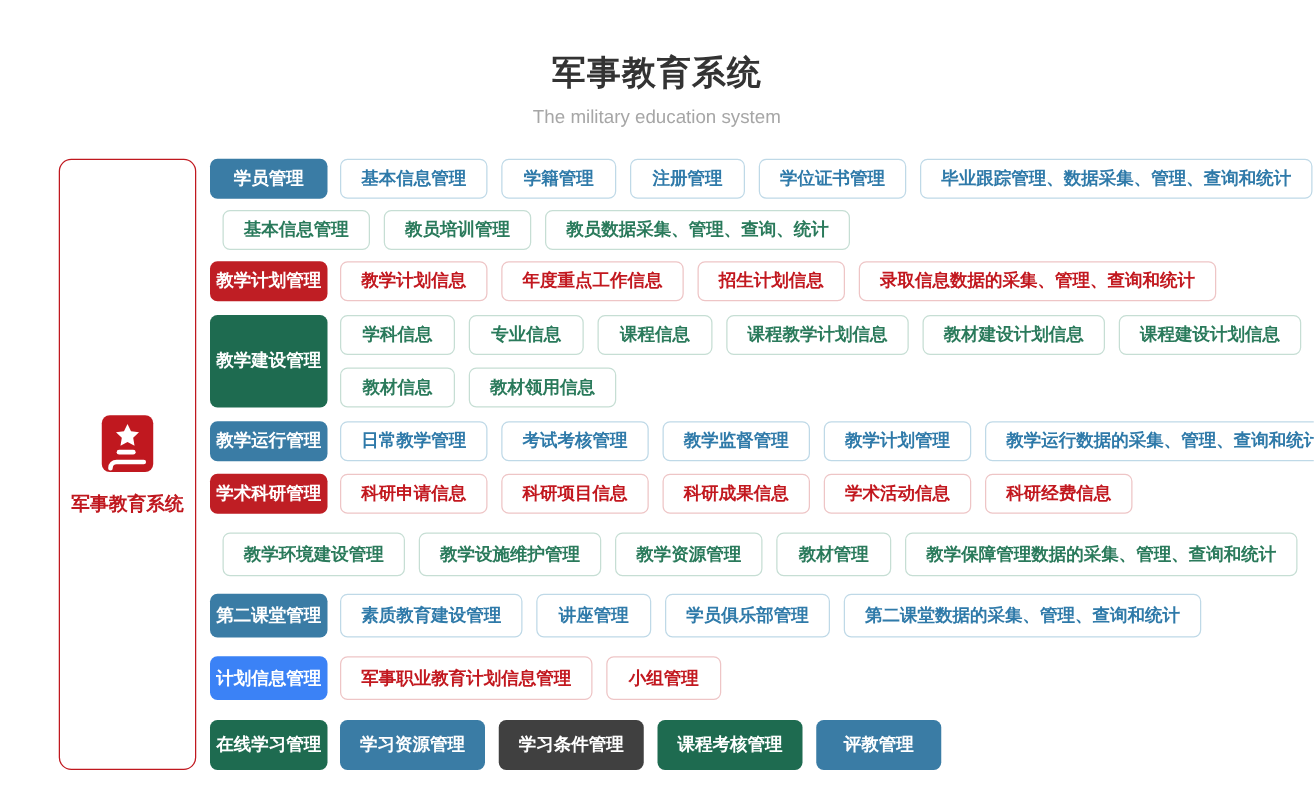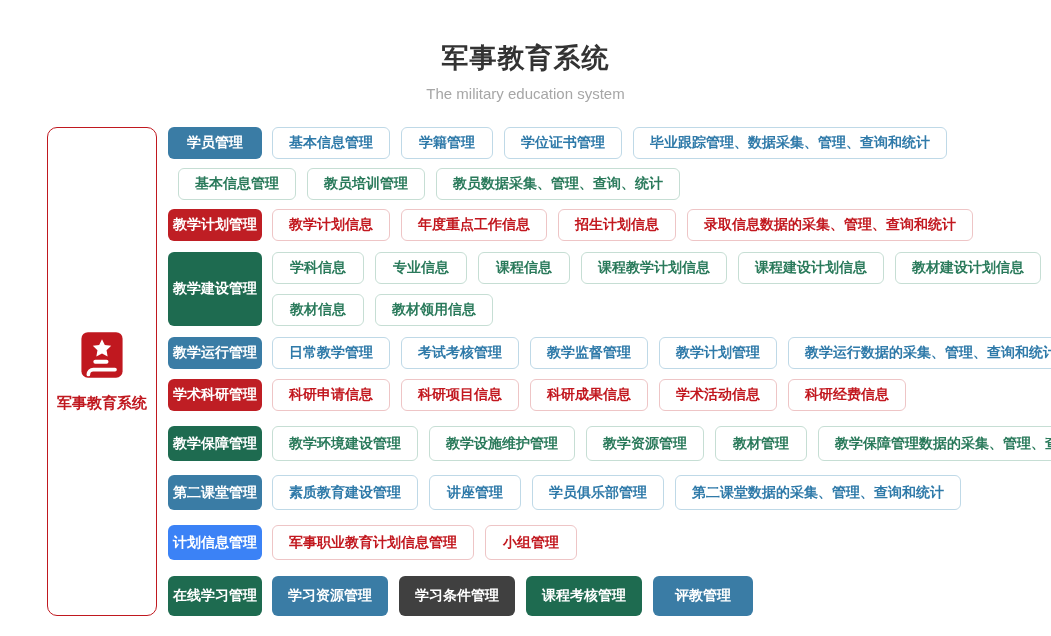--- a/index.html
+++ b/index.html
@@ -80,6 +80,7 @@
           <div class="line">
             <div class="item" style="color: rgb(47, 122, 169); border-color: rgb(191, 217, 231);">基本信息管理</div>
             <div class="item" style="color: rgb(47, 122, 169); border-color: rgb(191, 217, 231);">学籍管理</div>
+            <div class="item" style="color: rgb(47, 122, 169); border-color: rgb(191, 217, 231);">注册管理</div>
             <div class="item" style="color: rgb(47, 122, 169); border-color: rgb(191, 217, 231);">学位证书管理</div>
             <div class="item" style="color: rgb(47, 122, 169); border-color: rgb(191, 217, 231);">毕业跟踪管理、数据采集、管理、查询和统计</div>
           </div>

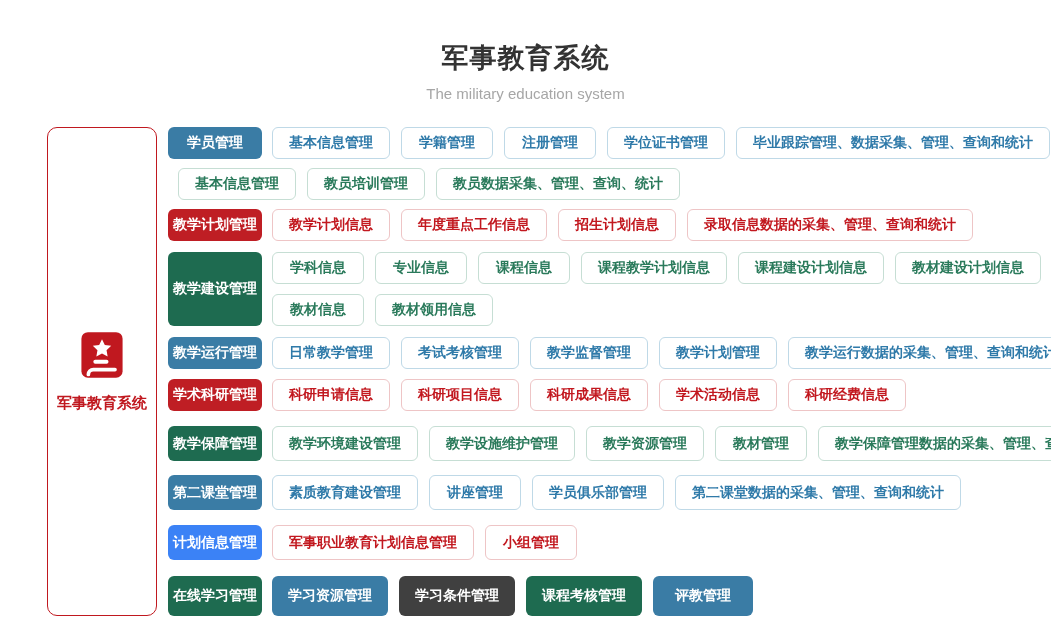--- a/index.html
+++ b/index.html
@@ -114,8 +114,8 @@
             <div class="item" style="color: rgb(42, 122, 91); border-color: rgb(198, 222, 212);">专业信息</div>
             <div class="item" style="color: rgb(42, 122, 91); border-color: rgb(198, 222, 212);">课程信息</div>
             <div class="item" style="color: rgb(42, 122, 91); border-color: rgb(198, 222, 212);">课程教学计划信息</div>
+            <div class="item" style="color: rgb(42, 122, 91); border-color: rgb(198, 222, 212);">教材建设计划信息</div>
             <div class="item" style="color: rgb(42, 122, 91); border-color: rgb(198, 222, 212);">课程建设计划信息</div>
-            <div class="item" style="color: rgb(42, 122, 91); border-color: rgb(198, 222, 212);">教材建设计划信息</div>
           </div>
           <div class="line">
             <div class="item" style="color: rgb(42, 122, 91); border-color: rgb(198, 222, 212);">教材信息</div>

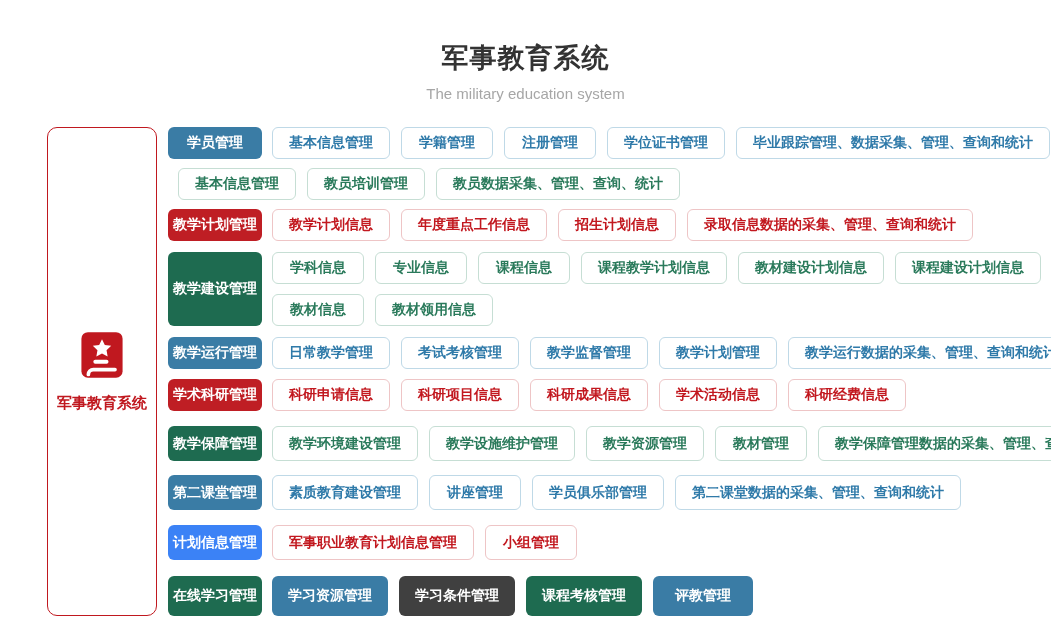--- a/index.html
+++ b/index.html
@@ -148,7 +148,6 @@
         </div>
       </div>
       <div class="row row-6">
-        <div class="cat" style="background: rgb(30, 107, 80);">教学保障管理</div>
         <div class="items">
           <div class="line">
             <div class="item" style="color: rgb(42, 122, 91); border-color: rgb(198, 222, 212);">教学环境建设管理</div>

